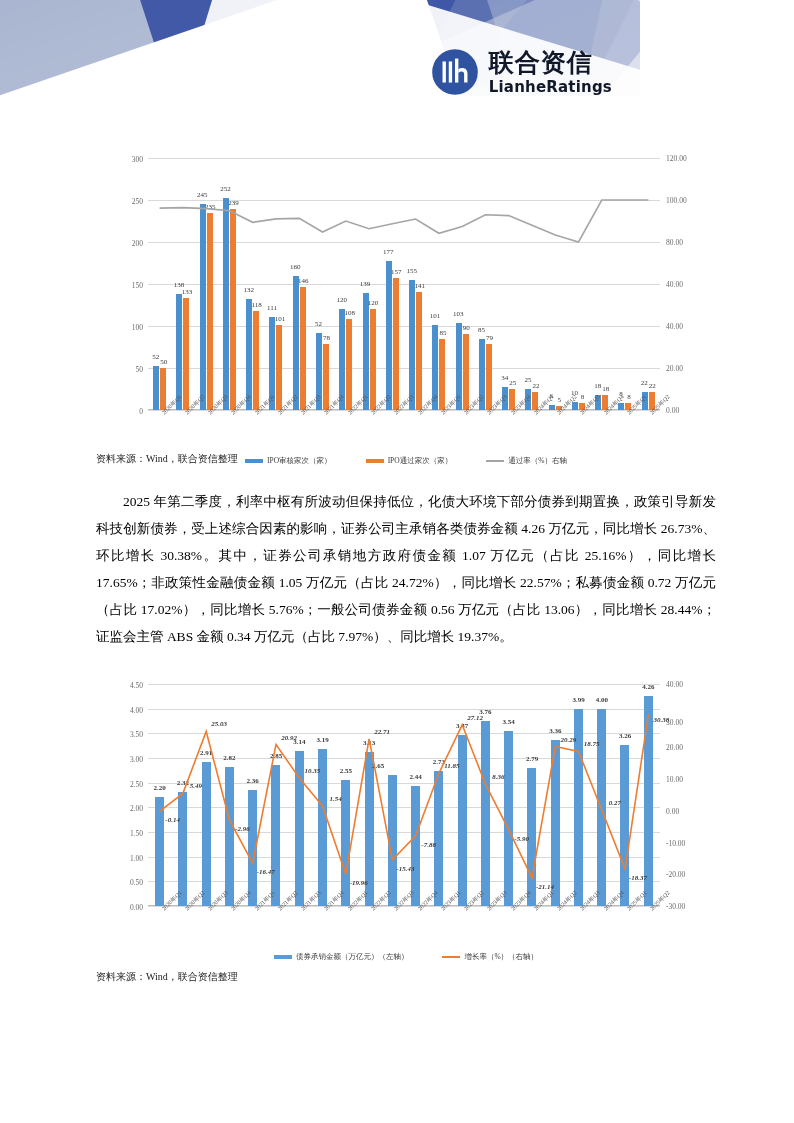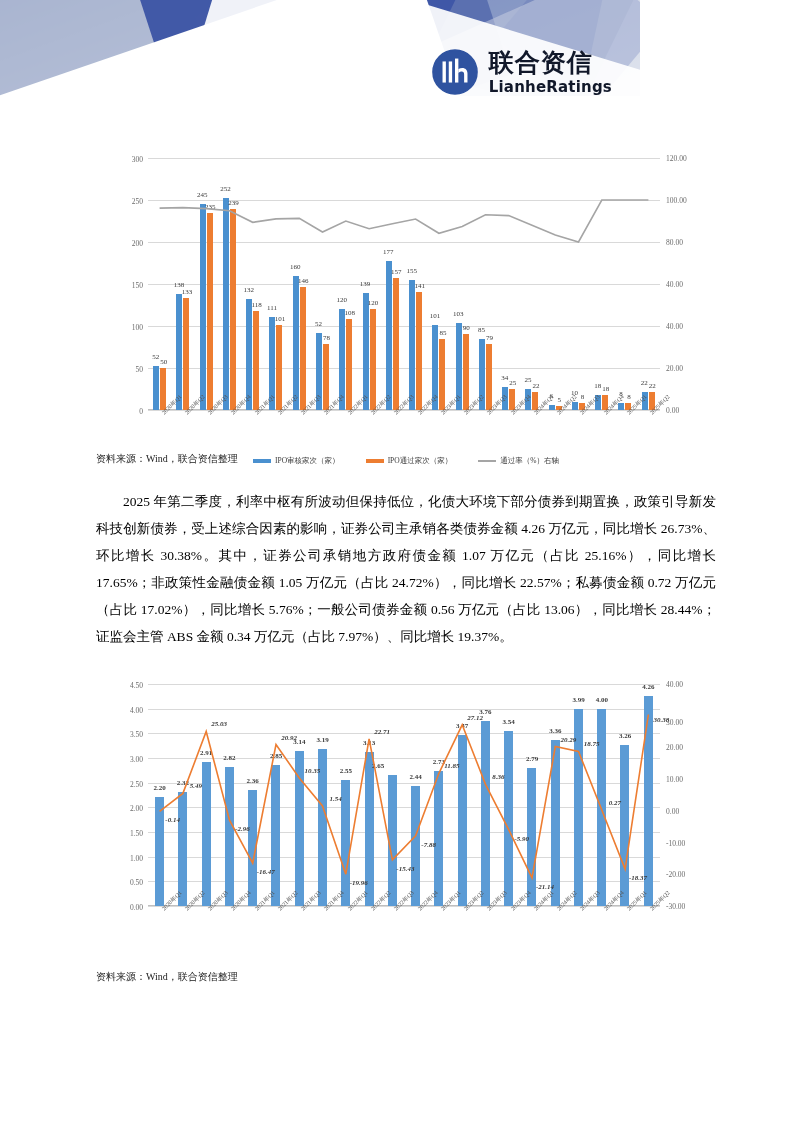--- a/index.html
+++ b/index.html
@@ -88,7 +88,7 @@
 
   .legend{
     position:absolute;bottom:-16px;left:0;right:0;
-    display:flex;justify-content:center;align-items:center;gap:26px;
+    display:flex;justify-content:center;align-items:center;gap:34px;
     font-family:"Liberation Serif",serif;font-size:7.5px;color:#3a3a3a;
   }
   .lg{display:flex;align-items:center;gap:4px;}

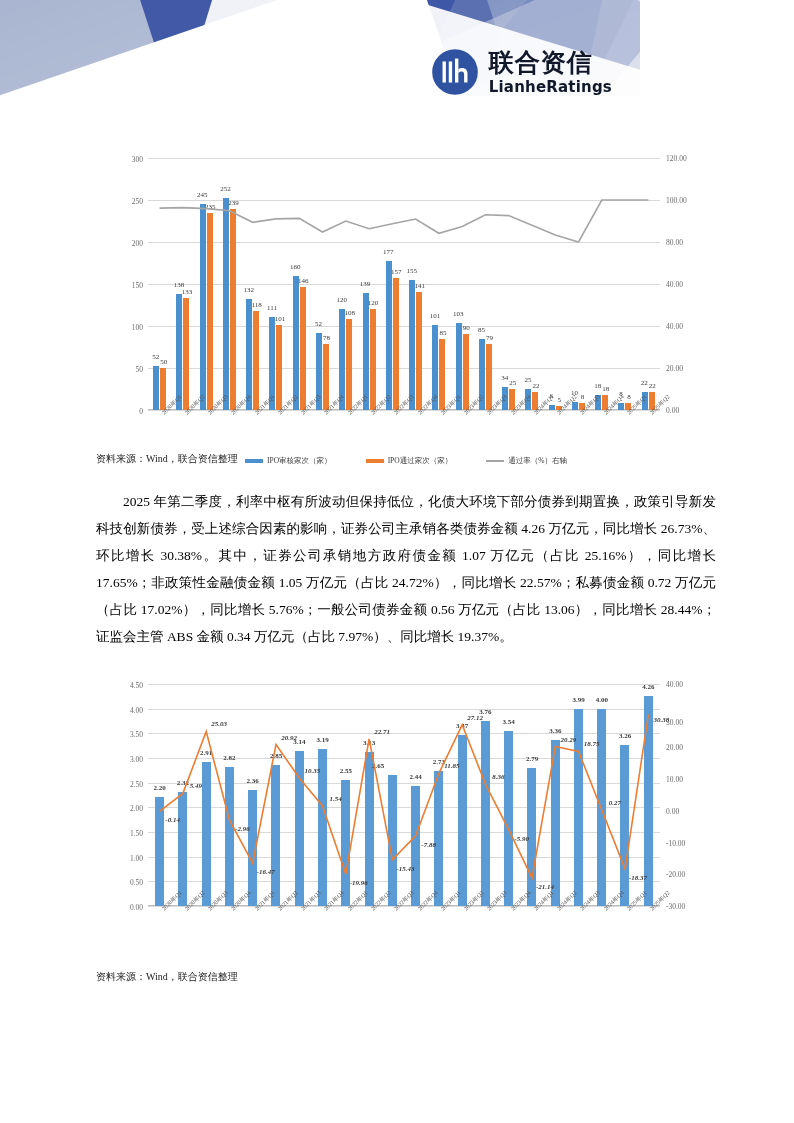--- a/index.html
+++ b/index.html
@@ -635,6 +635,16 @@
             <div class="xlab">2025年Q2</div>
           </div>
         </div>
+      <div class="legend">
+          <div class="lg">
+            <span class="swatch" style="background: rgb(91, 155, 213);"></span>
+            <span>债券承销金额（万亿元）（左轴）</span>
+          </div>
+          <div class="lg">
+            <span class="swatch line" style="background: rgb(237, 125, 49);"></span>
+            <span>增长率（%）（右轴）</span>
+          </div>
+        </div>
     </div>
 
     <div class="src" style="margin-top:24px;">资料来源：Wind，联合资信整理</div>

